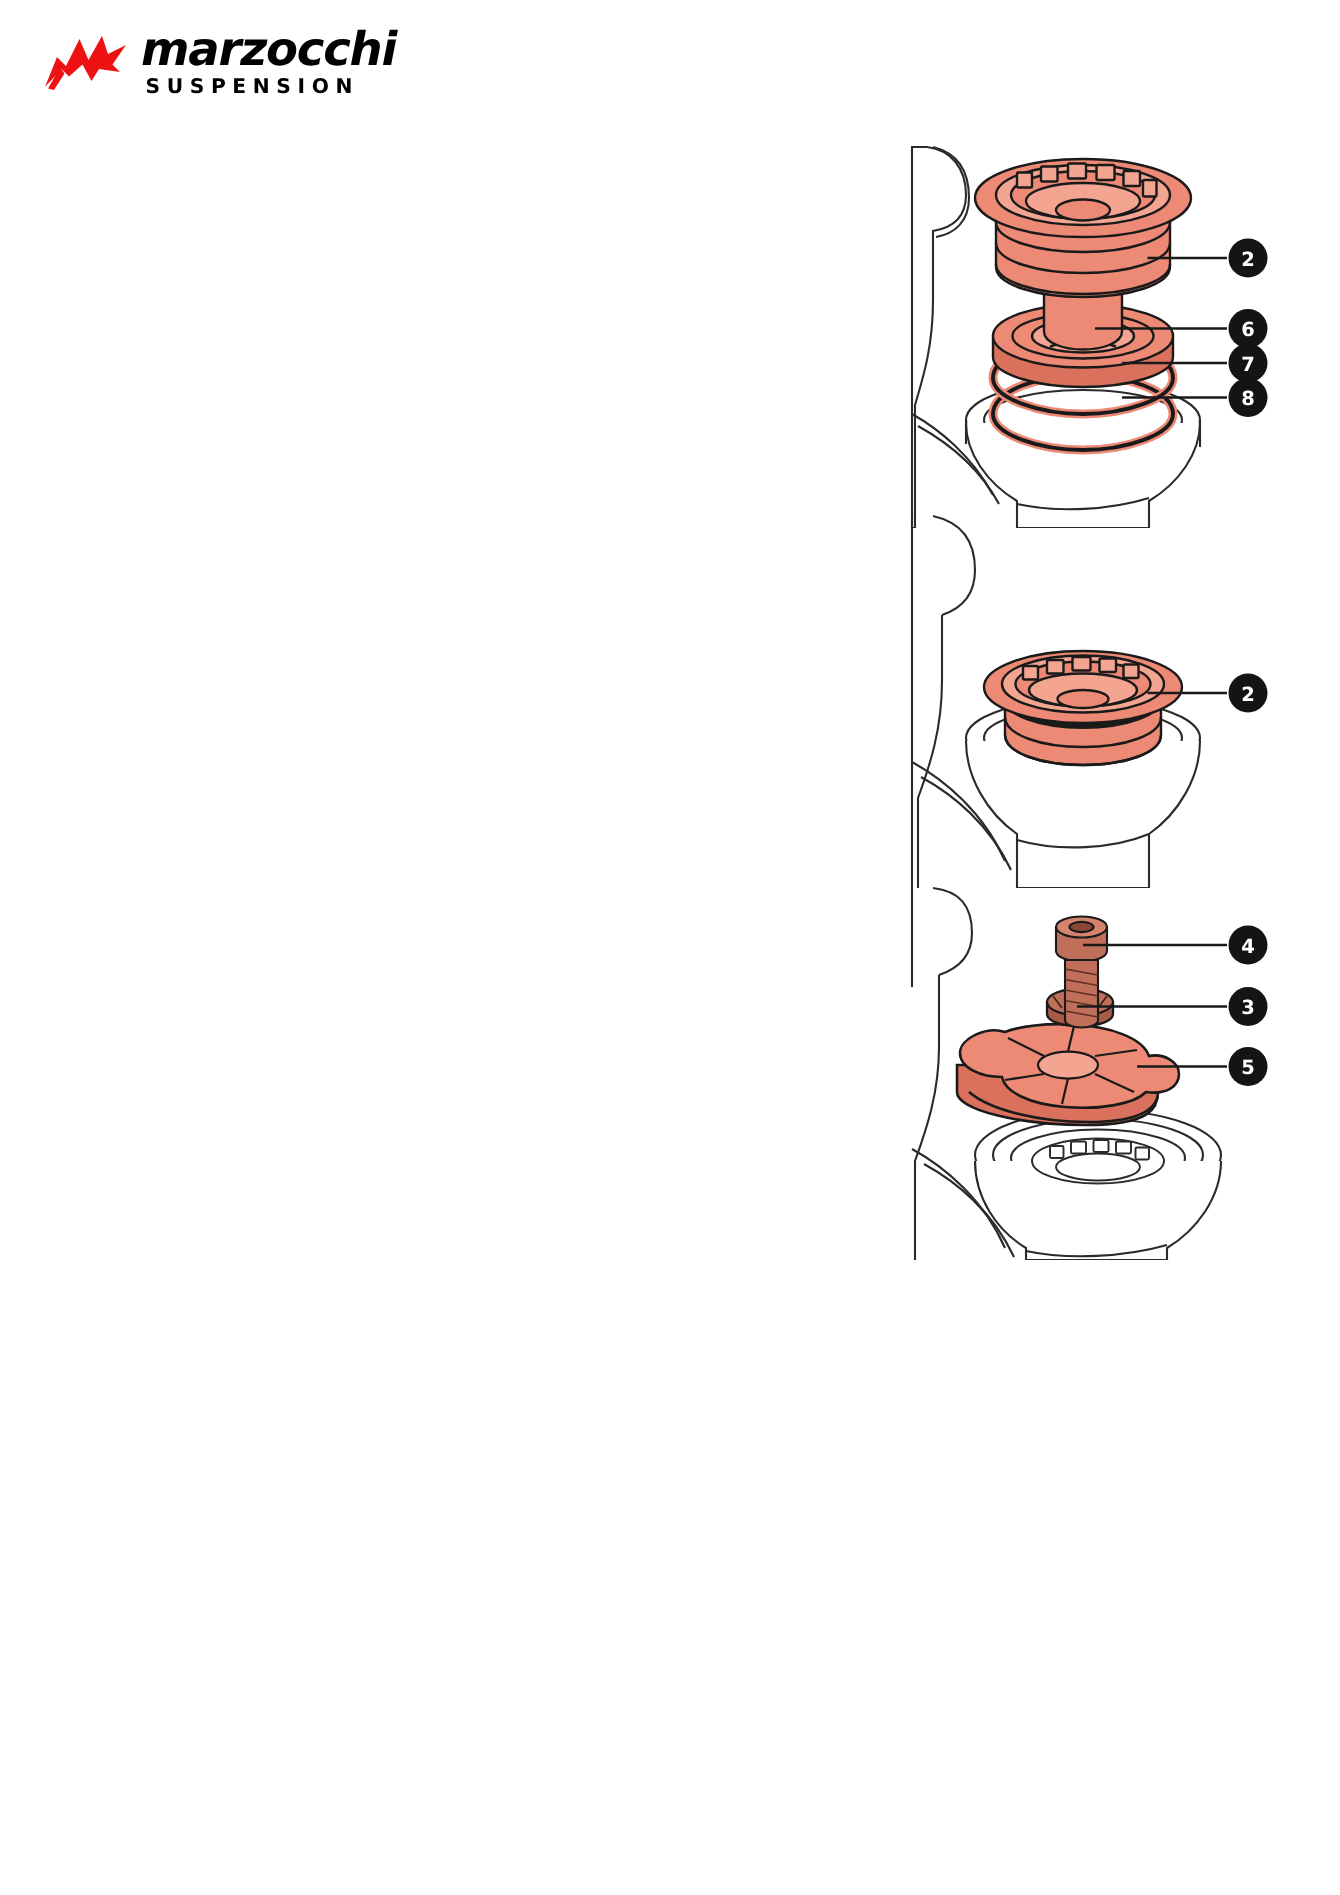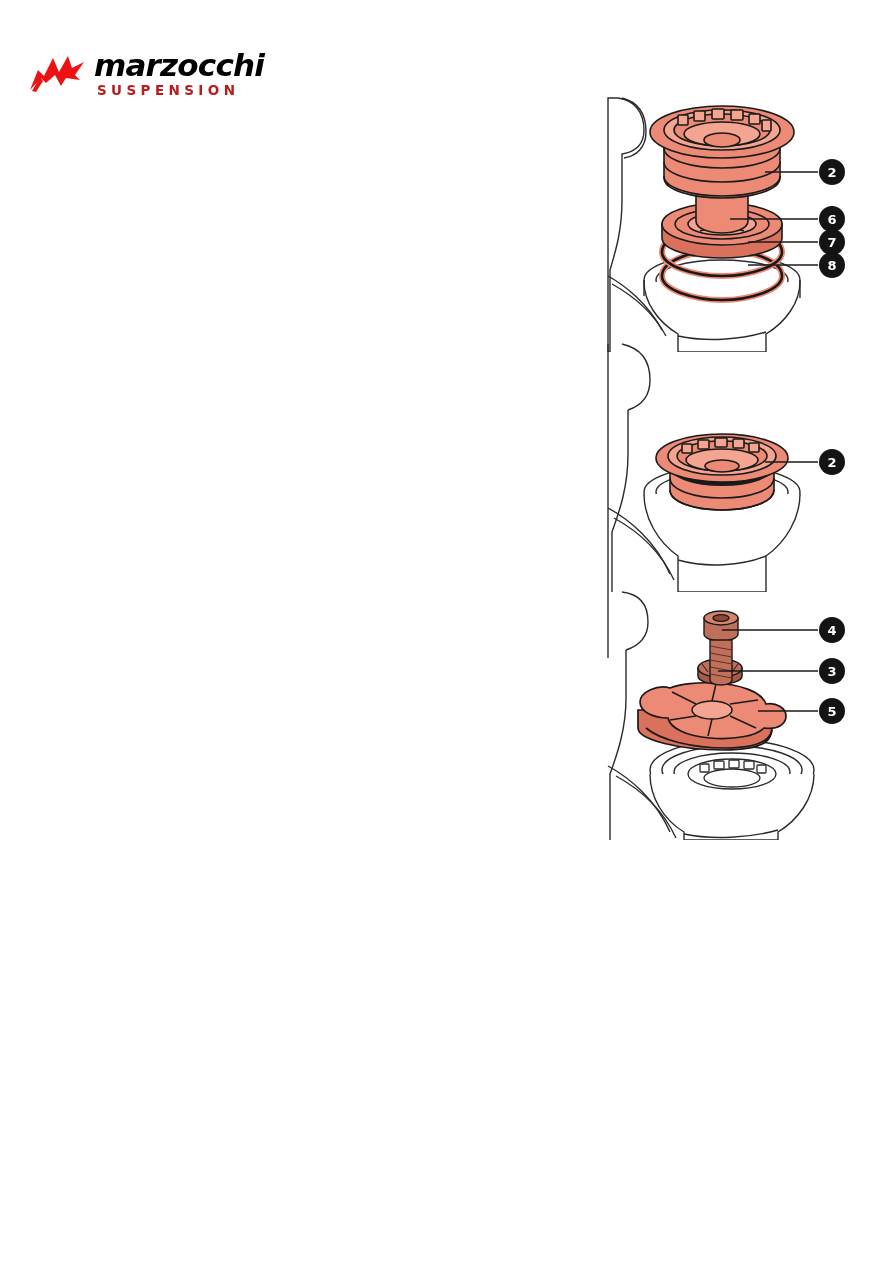--- a/index.html
+++ b/index.html
@@ -29,7 +29,6 @@
     top: 14px;
     width: 230px;
     height: 60px;
-    margin-top: 32px;
   }
   .logo-mark {
     position: absolute;

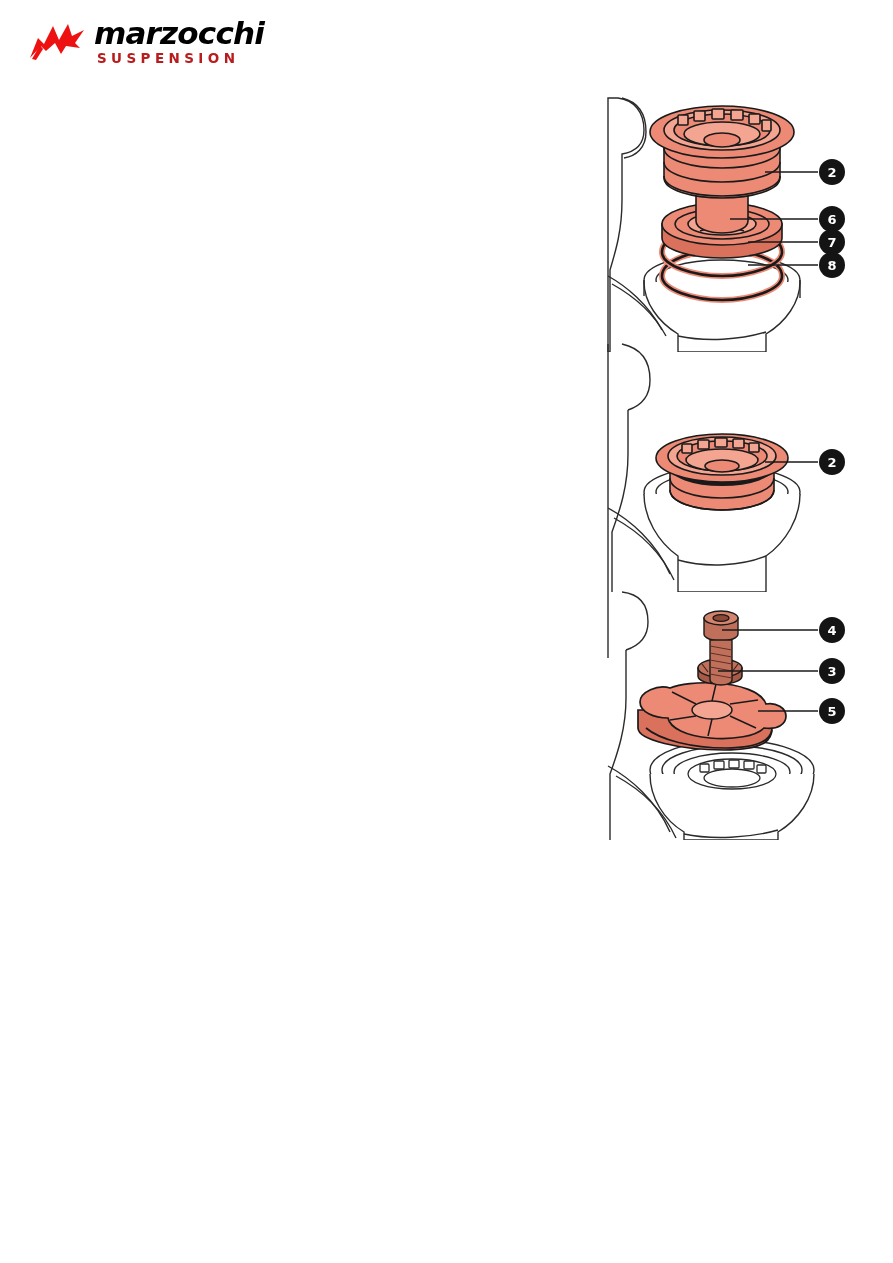--- a/index.html
+++ b/index.html
@@ -58,7 +58,7 @@
     font-size: 13.5px;
     font-weight: 700;
     letter-spacing: 4.4px;
-    color: #b91c1c;
+    color: #000000;
     line-height: 15px;
     white-space: nowrap;
   }

